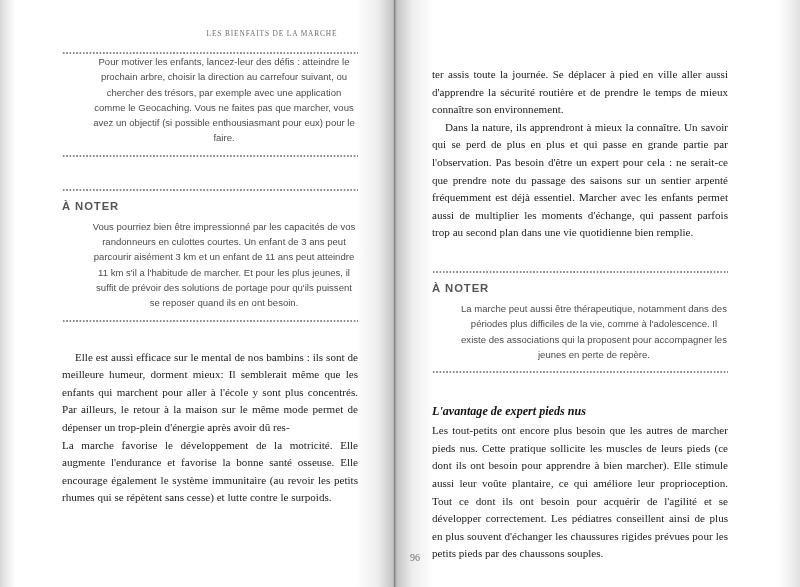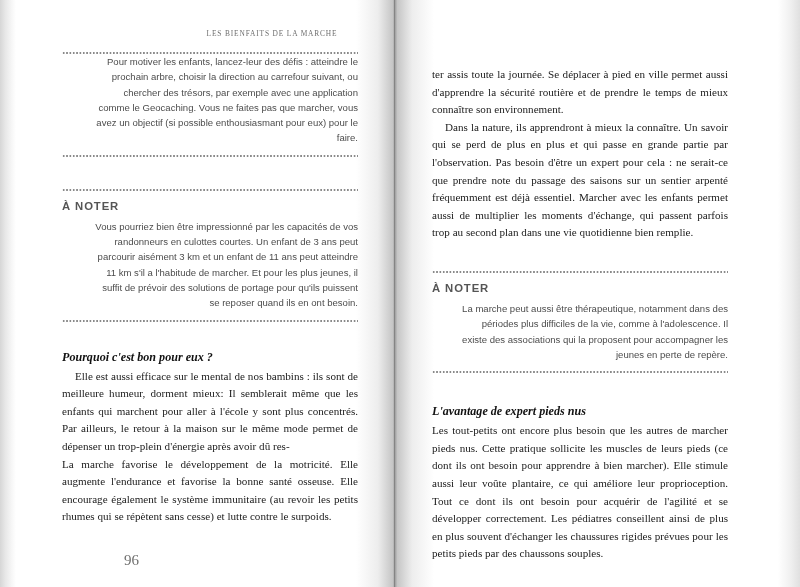--- a/index.html
+++ b/index.html
@@ -128,7 +128,7 @@
     font-size: 9.55px;
     line-height: 15.3px;
     color: #4c4c4c;
-    text-align: right;
+    text-align: center;
   }
 
   .folio {

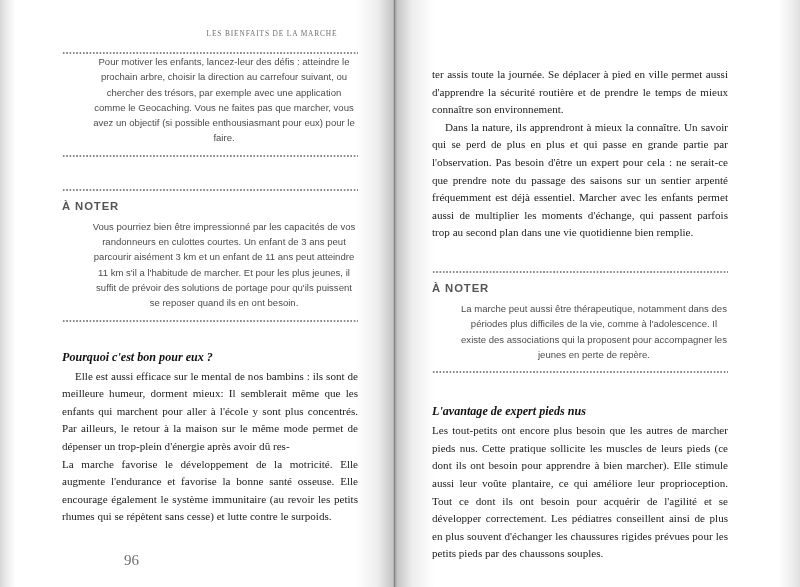--- a/index.html
+++ b/index.html
@@ -186,7 +186,7 @@
 
     <div class="col" style="top:66px;">
 
-      <p class="body cont">ter assis toute la journée. Se déplacer à pied en ville permet aussi d'apprendre la sécurité routière et de prendre le temps de mieux connaître son environnement.</p>
+      <p class="body cont">ter assis toute la journée. Se déplacer à pied en ville aller aussi d'apprendre la sécurité routière et de prendre le temps de mieux connaître son environnement.</p>
 
       <p class="body indent">Dans la nature, ils apprendront à mieux la connaître. Un savoir qui se perd de plus en plus et qui passe en grande partie par l'observation. Pas besoin d'être un expert pour cela : ne serait-ce que prendre note du passage des saisons sur un sentier arpenté fréquemment est déjà essentiel. Marcher avec les enfants permet aussi de multiplier les moments d'échange, qui passent parfois trop au second plan dans une vie quotidienne bien remplie.</p>
 

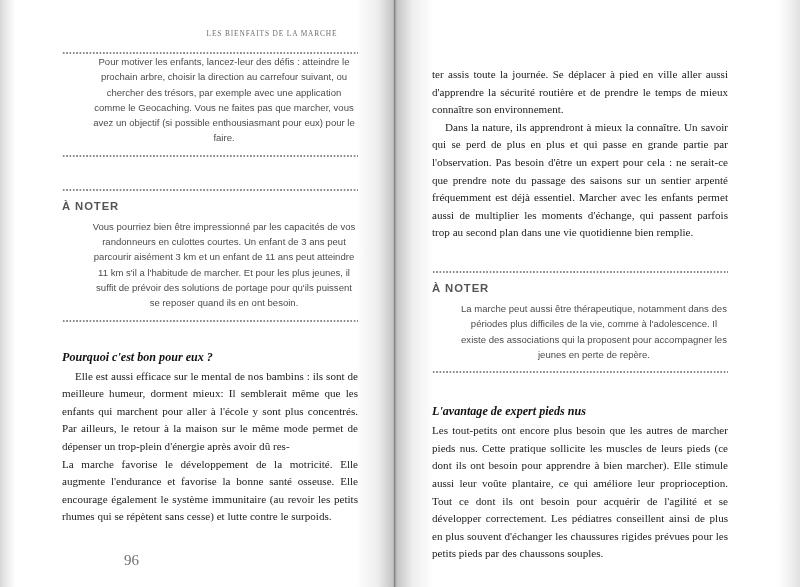--- a/index.html
+++ b/index.html
@@ -172,7 +172,6 @@
       </div>
 
       <div style="margin-top:27px;">
-        <h3 class="section">Pourquoi c'est bon pour eux ?</h3>
         <p class="body indent">Elle est aussi efficace sur le mental de nos bambins : ils sont de meilleure humeur, dorment mieux: Il semblerait même que les enfants qui marchent pour aller à l'école y sont plus concentrés. Par ailleurs, le retour à la maison sur le même mode permet de dépenser un trop-plein d'énergie après avoir dû res-</p>
         <p class="body cont">La marche favorise le développement de la motricité. Elle augmente l'endurance et favorise la bonne santé osseuse. Elle encourage également le système immunitaire (au revoir les petits rhumes qui se répètent sans cesse) et lutte contre le surpoids.</p>
       </div>

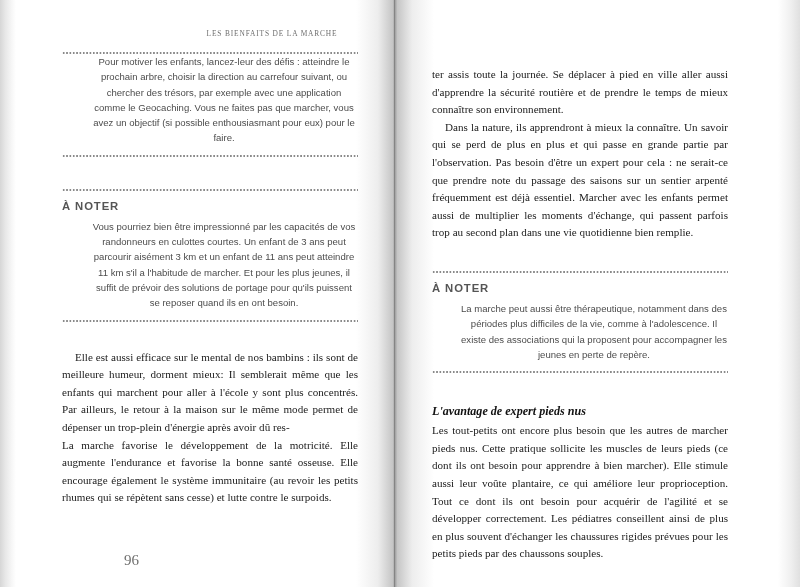--- a/index.html
+++ b/index.html
@@ -136,9 +136,9 @@
     top: 552px;
     left: 62px;
     width: 296px;
-    text-align: left;
-    font-family: "Liberation Serif", serif;
-    font-size: 15px;
+    text-align: right;
+    font-family: "Liberation Serif", serif;
+    font-size: 10px;
     color: #70706f;
   }
 </style>

